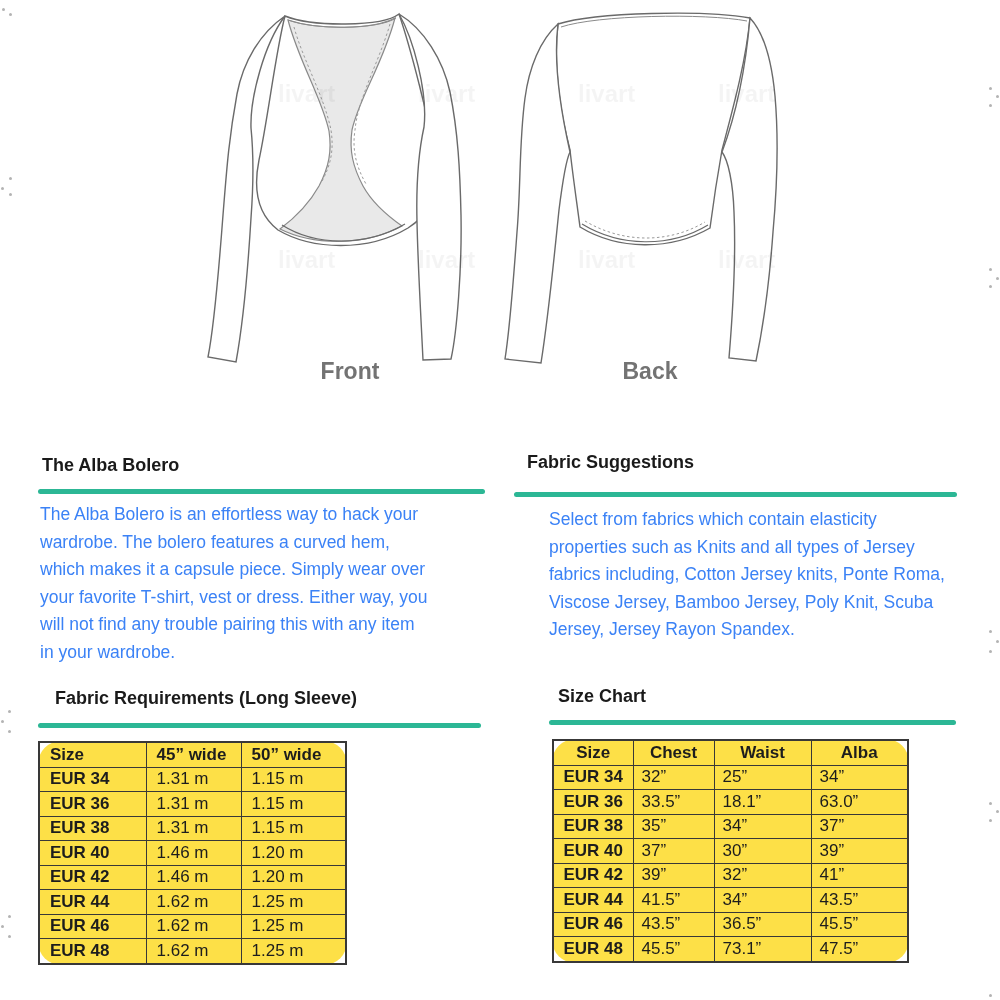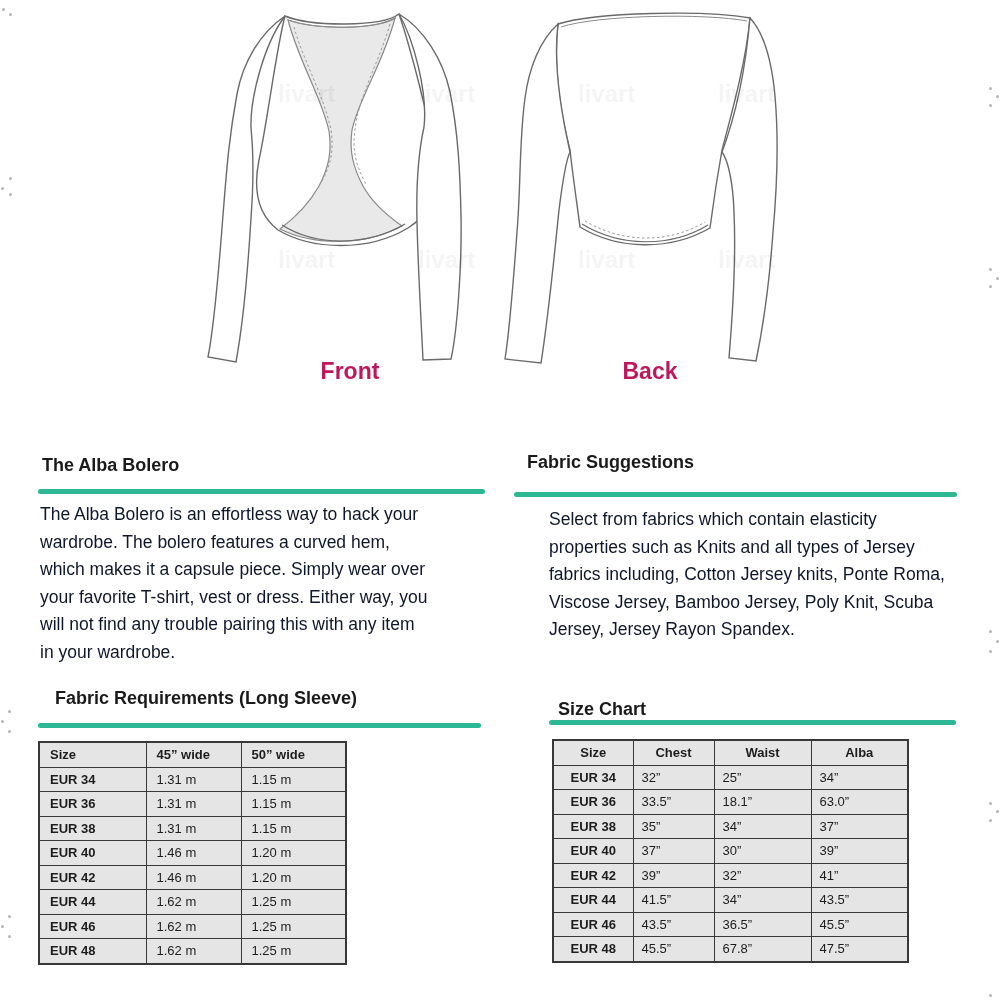--- a/index.html
+++ b/index.html
@@ -14,7 +14,7 @@
   #back-drawing{left:500px;}
   .view-label{
     position:absolute;top:358px;width:300px;text-align:center;
-    font-weight:bold;font-size:23px;color:#be185d;
+    font-weight:bold;font-size:23px;color:#737373;
   }
   #front-label{left:200px;}
   #back-label{left:500px;}

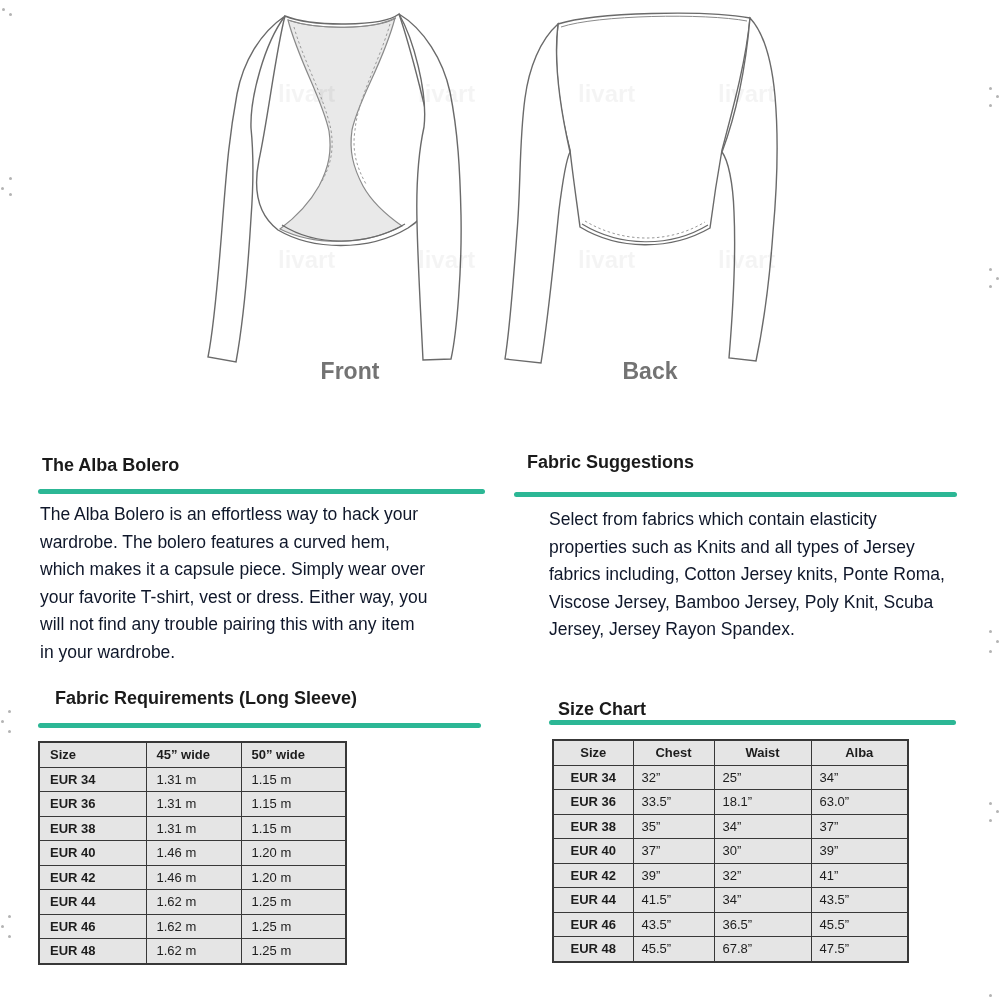--- a/index.html
+++ b/index.html
@@ -22,7 +22,7 @@
   .section-heading{font-weight:bold;font-size:18px;color:#1a1a1a;white-space:nowrap;}
   .accent-line{height:5px;border-radius:3px;}
   
-  .para{font-size:17.5px;line-height:27.5px;white-space:pre-line;color:#0f172a;}
+  .para{font-size:17.5px;line-height:27.5px;white-space:pre-line;color:#3b82f6;}
   
   table{border-collapse:collapse;table-layout:fixed;background:#e5e5e5;font-size:13px;}
   th,td{border:1.6px solid #383838;height:23.5px;overflow:hidden;white-space:nowrap;}

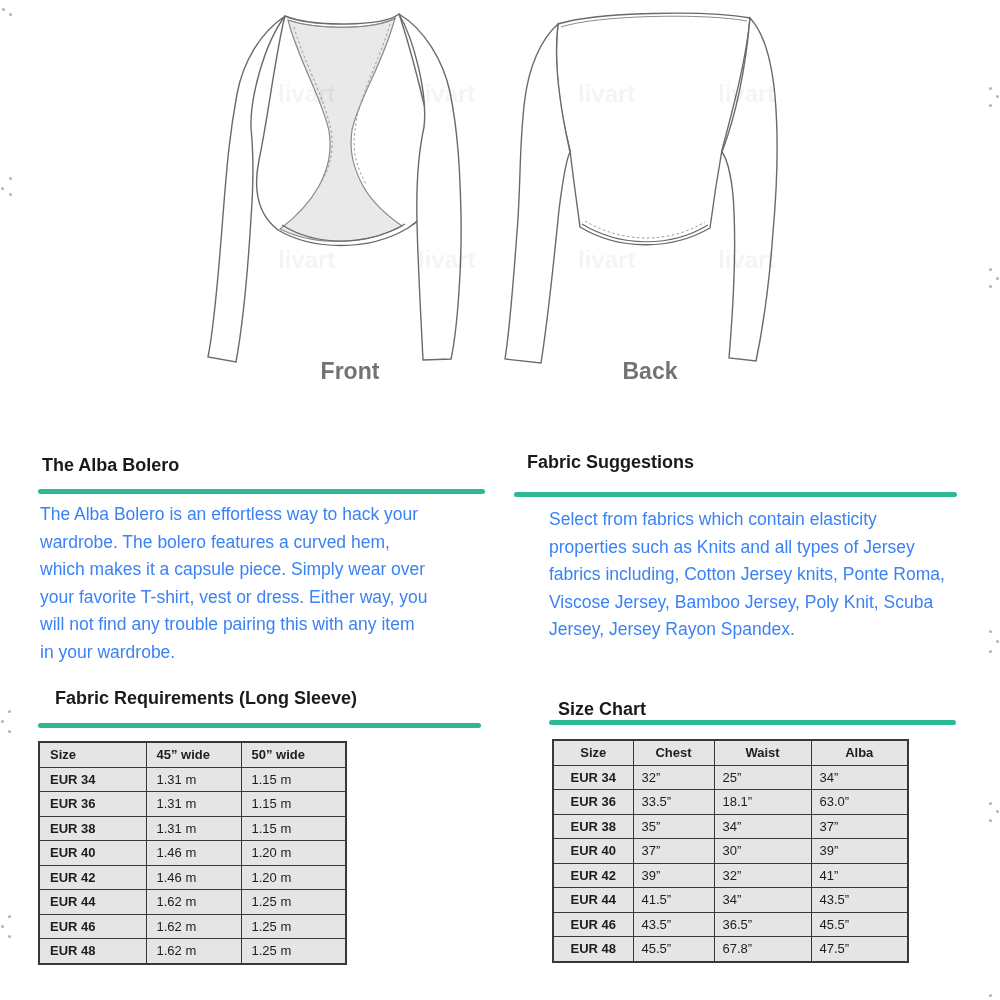--- a/index.html
+++ b/index.html
@@ -159,7 +159,7 @@
     </tbody>
 </table>
 
-<div class="abs section-heading" style="left:558px;top:686px;margin-top:13px;">Size Chart</div>
+<div class="abs section-heading" style="left:558px;top:686px;">Size Chart</div>
 <div class="abs accent-line" style="left:549px;top:720px;width:407px;background:#2cb795;"></div>
 <table class="abs" id="size-chart-table" style="left:552px;top:739px;width:355px;">
   <colgroup>

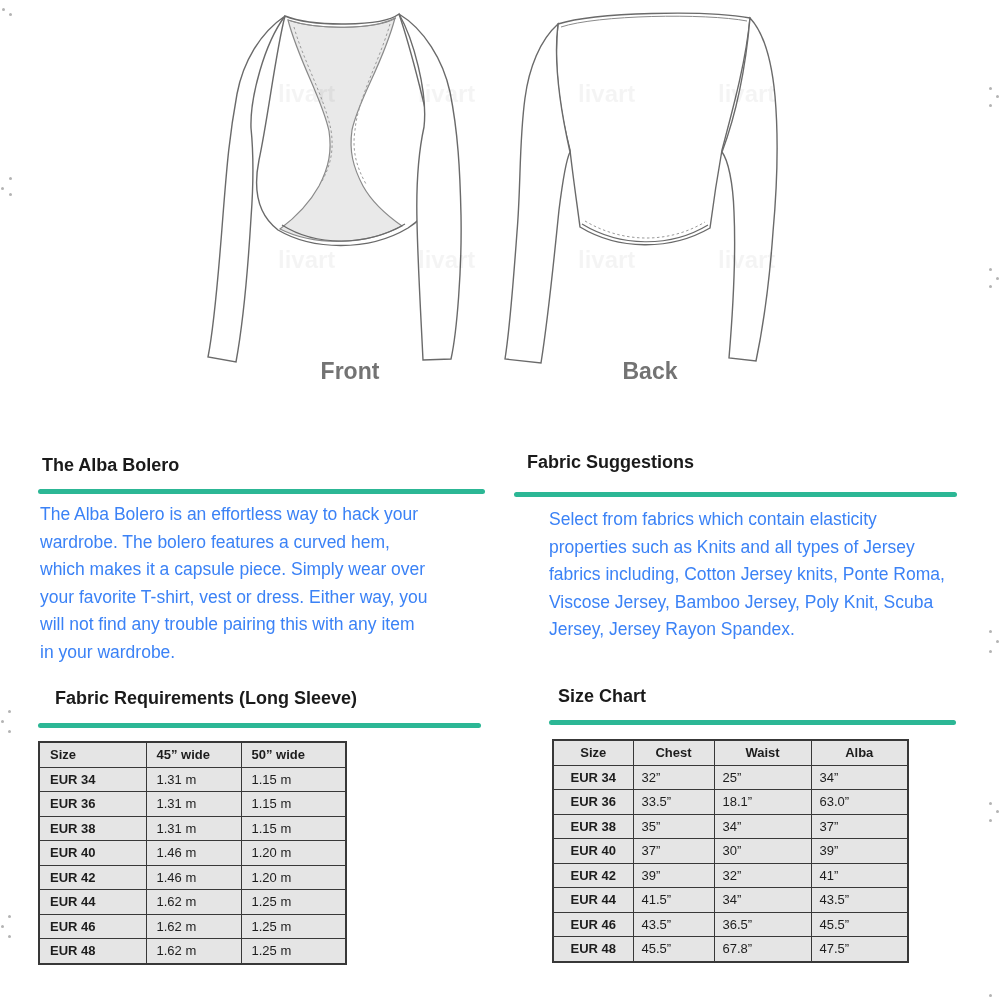--- a/index.html
+++ b/index.html
@@ -24,7 +24,7 @@
   
   .para{font-size:17.5px;line-height:27.5px;white-space:pre-line;color:#3b82f6;}
   
-  table{border-collapse:collapse;table-layout:fixed;background:#e5e5e5;font-size:13px;}
+  table{border-collapse:collapse;table-layout:fixed;background:#fde047;font-size:17px;border-radius:23px;}
   th,td{border:1.6px solid #383838;height:23.5px;overflow:hidden;white-space:nowrap;}
   table{border:2.2px solid #383838;}
   thead th{font-weight:bold;}

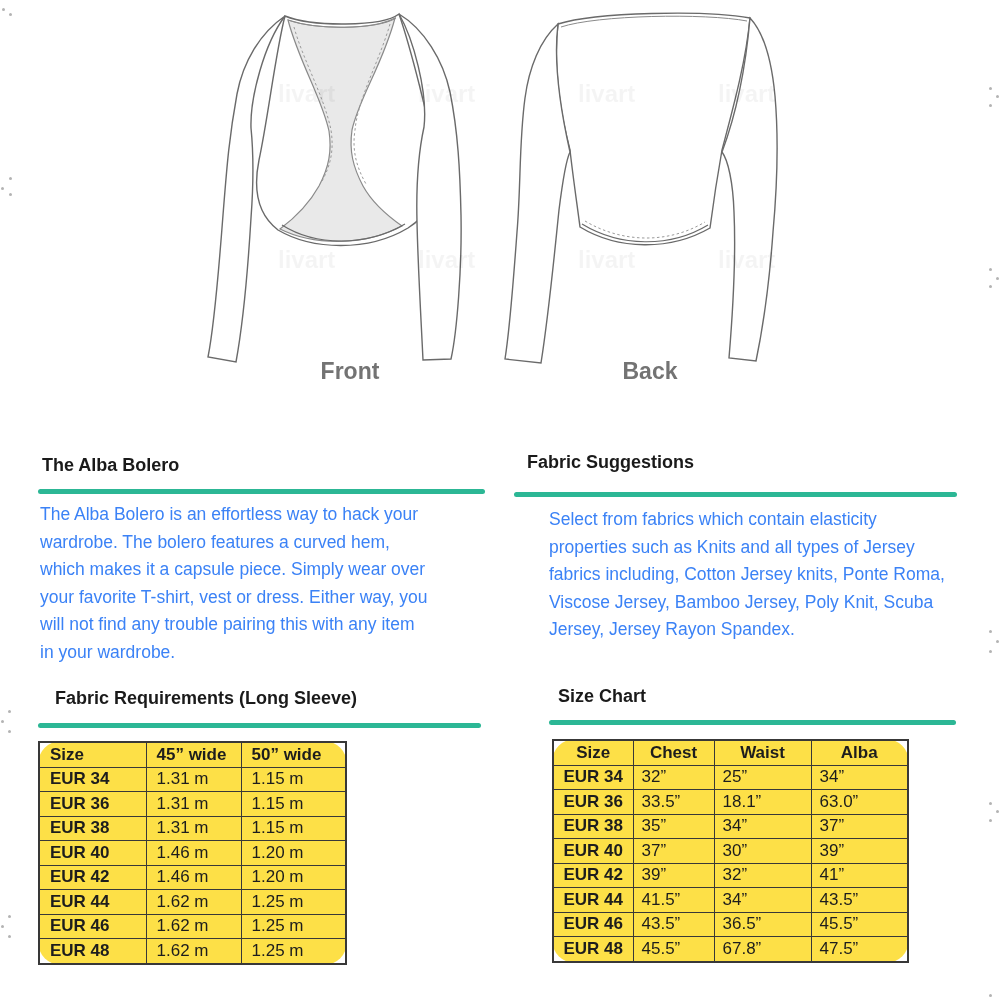--- a/index.html
+++ b/index.html
@@ -222,7 +222,7 @@
       <tr>
         <th>EUR 48</th>
         <td>45.5”</td>
-        <td>67.8”</td>
+        <td>73.1”</td>
         <td>47.5”</td>
       </tr>
     </tbody>

